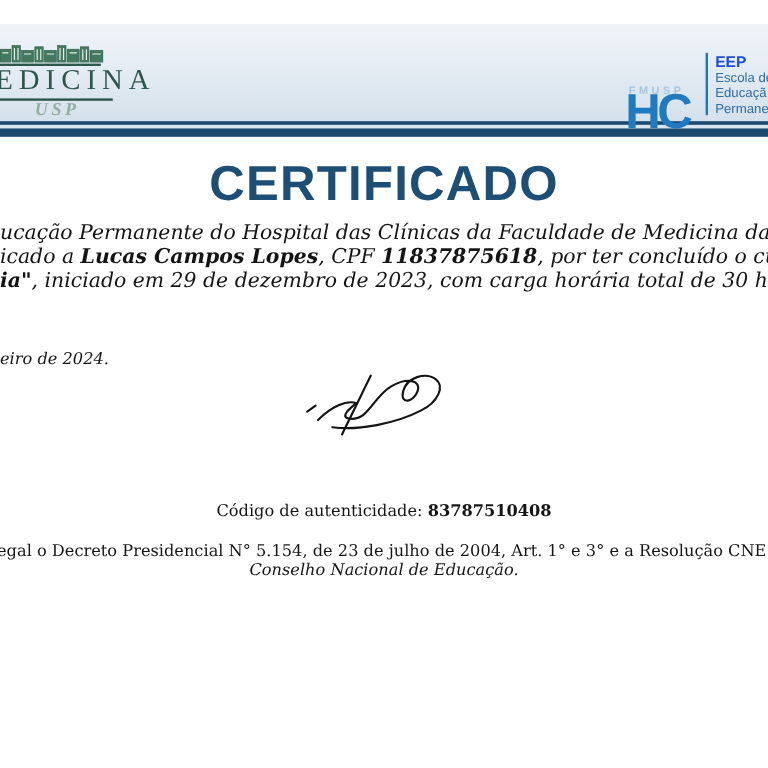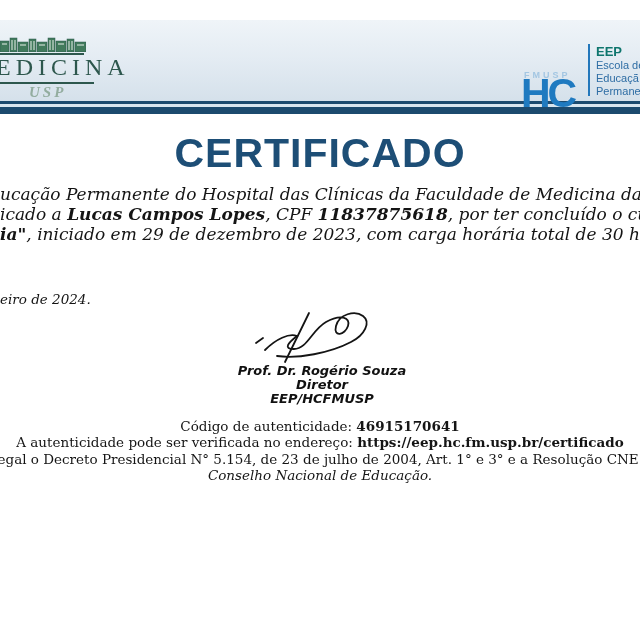--- a/index.html
+++ b/index.html
@@ -32,7 +32,7 @@
   .fmusp { position:absolute; left:524px; top:70px; font-size:9px; font-weight:bold;
            color:#a3c6e2; letter-spacing:3px; }
   .hc-divider { position:absolute; left:588px; top:44px; width:2px; height:52px; background:#2277bb; }
-  .eep   { position:absolute; left:596px; top:44px; font-size:13px; font-weight:bold; color:#0f766e; }
+  .eep   { position:absolute; left:596px; top:44px; font-size:13px; font-weight:bold; color:#1d4ed8; }
   .eep-line { position:absolute; left:596px; font-size:11px; color:#2e6da4; white-space:nowrap; }
   .eep-l1 { top:59px; } .eep-l2 { top:72px; } .eep-l3 { top:85px; }
 

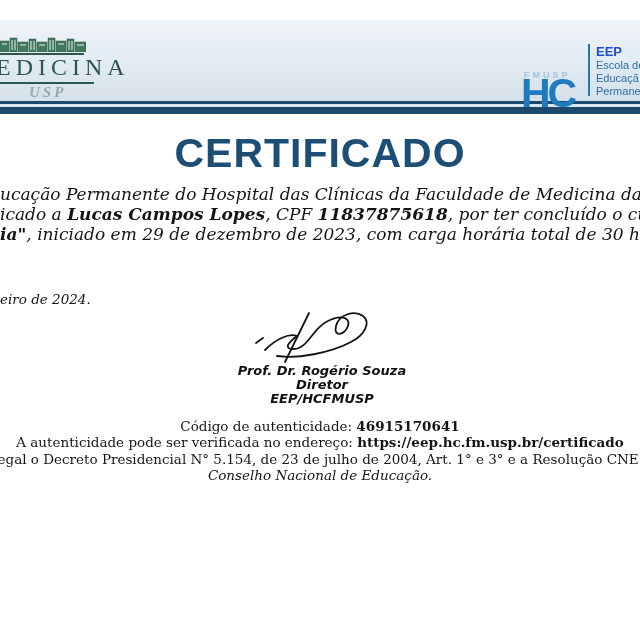--- a/index.html
+++ b/index.html
@@ -128,11 +128,6 @@
       <path d="M4 37 L11 32"></path>
     </g>
   </svg>
-  <div class="sig-block">
-    <div>Prof. Dr. Rogério Souza</div>
-    <div>Diretor</div>
-    <div>EEP/HCFMUSP</div>
-  </div>
 
   <div class="foot f-codigo"><span>Código de autenticidade: </span><b>46915170641</b></div>
   <div class="foot f-verify"><span>A autenticidade pode ser verificada no endereço: </span><b>https://eep.hc.fm.usp.br/certificado</b></div>

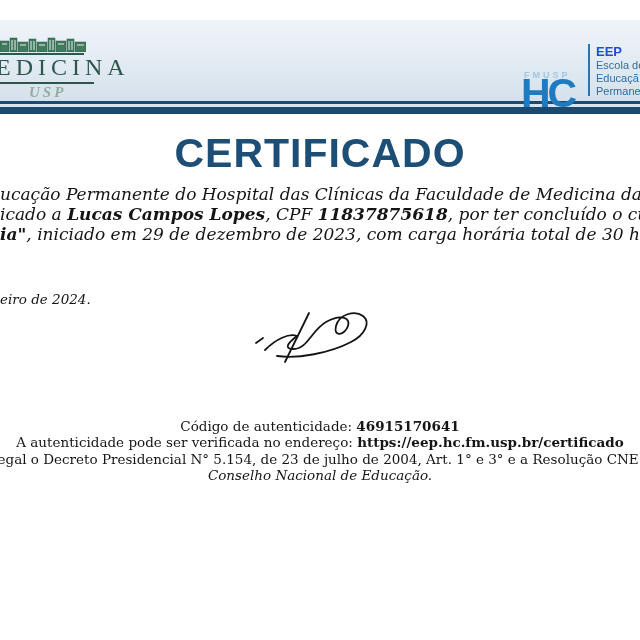--- a/index.html
+++ b/index.html
@@ -129,7 +129,7 @@
     </g>
   </svg>
 
-  <div class="foot f-codigo"><span>Código de autenticidade: </span><b>46915170641</b></div>
+  <div class="foot f-codigo"><span>Código de autenticidade: </span><b>83787510408</b></div>
   <div class="foot f-verify"><span>A autenticidade pode ser verificada no endereço: </span><b>https://eep.hc.fm.usp.br/certificado</b></div>
   <div class="foot f-legal">como Base Legal o Decreto Presidencial N° 5.154, de 23 de julho de 2004, Art. 1° e 3° e a Resolução CNE N° 04/99, Ar</div>
   <div class="foot f-conselho">Conselho Nacional de Educação.</div>

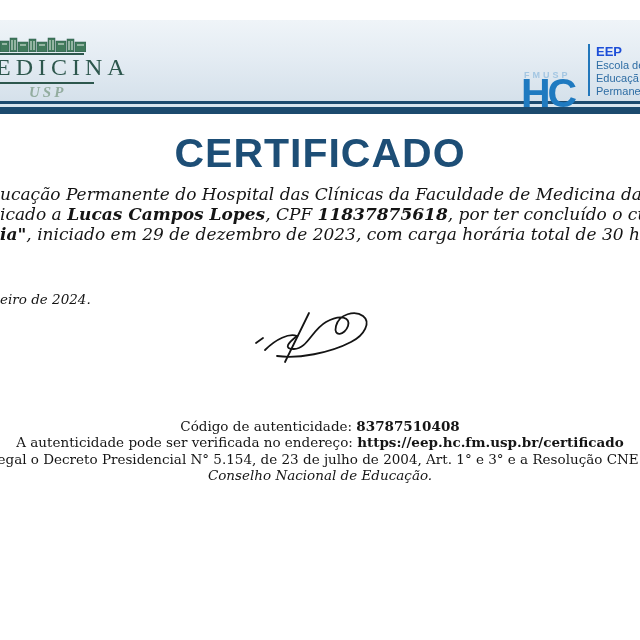--- a/index.html
+++ b/index.html
@@ -130,7 +130,6 @@
   </svg>
 
   <div class="foot f-codigo"><span>Código de autenticidade: </span><b>83787510408</b></div>
-  <div class="foot f-verify"><span>A autenticidade pode ser verificada no endereço: </span><b>https://eep.hc.fm.usp.br/certificado</b></div>
   <div class="foot f-legal">como Base Legal o Decreto Presidencial N° 5.154, de 23 de julho de 2004, Art. 1° e 3° e a Resolução CNE N° 04/99, Ar</div>
   <div class="foot f-conselho">Conselho Nacional de Educação.</div>
 

